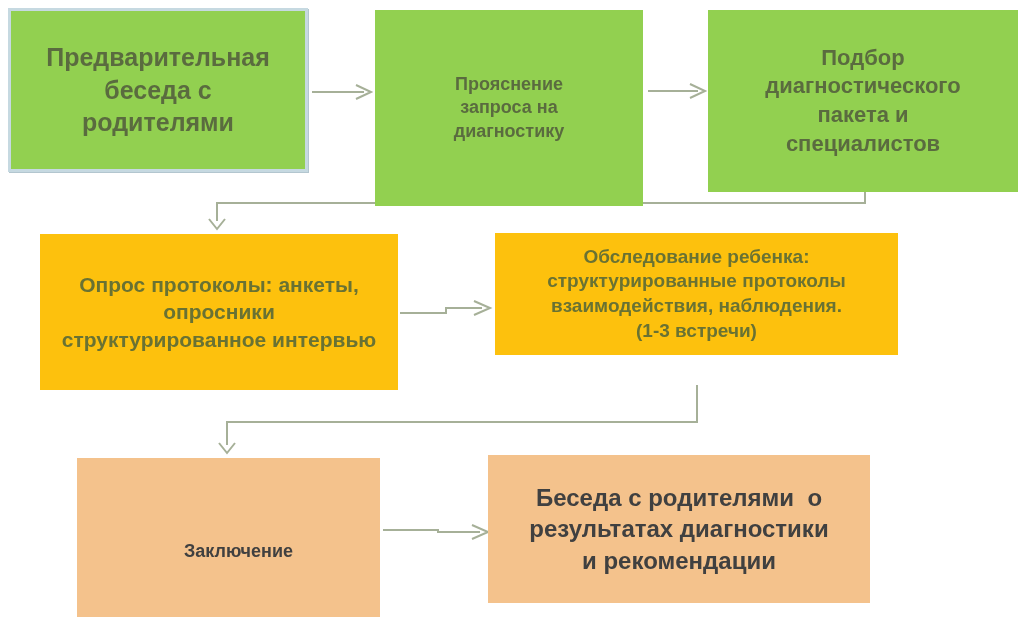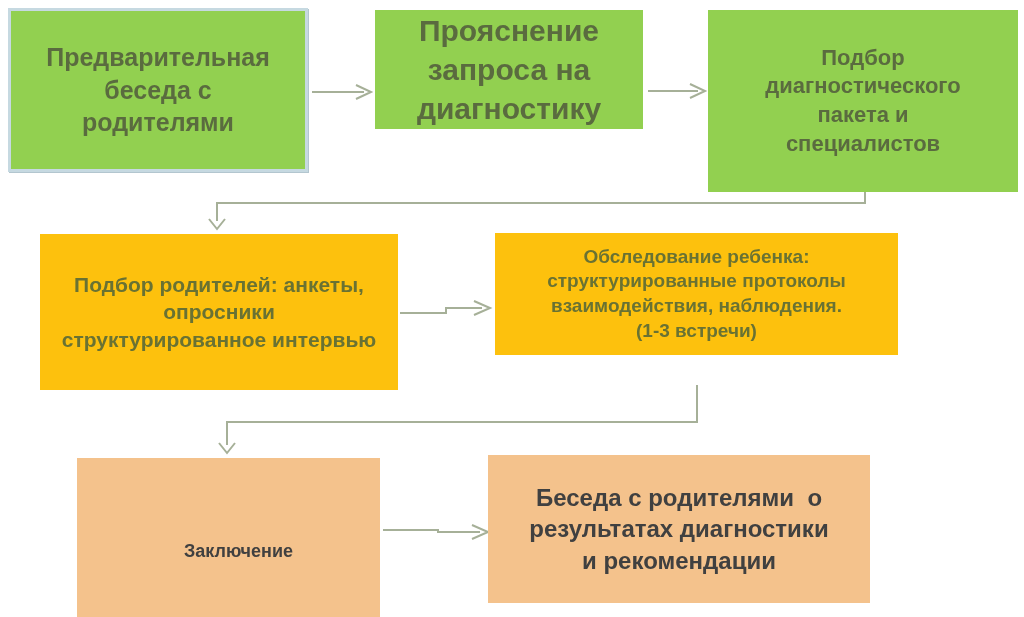--- a/index.html
+++ b/index.html
@@ -36,7 +36,7 @@
     box-shadow: 1px 1px 0 #b3c6cf;
     font-size: 25px;
   }
-  #node-2 { left: 375px; top: 10px; width: 268px; height: 119px; font-size: 30px; }
+  #node-2 { left: 375px; top: 10px; width: 268px; height: 196px; font-size: 18px; }
   #node-3 { left: 708px; top: 10px; width: 310px; height: 182px; font-size: 22px; }
   #node-4 { left: 40px;  top: 234px; width: 358px; height: 156px; font-size: 21px; }
   #node-5 { left: 495px; top: 233px; width: 403px; height: 122px; font-size: 19px; }

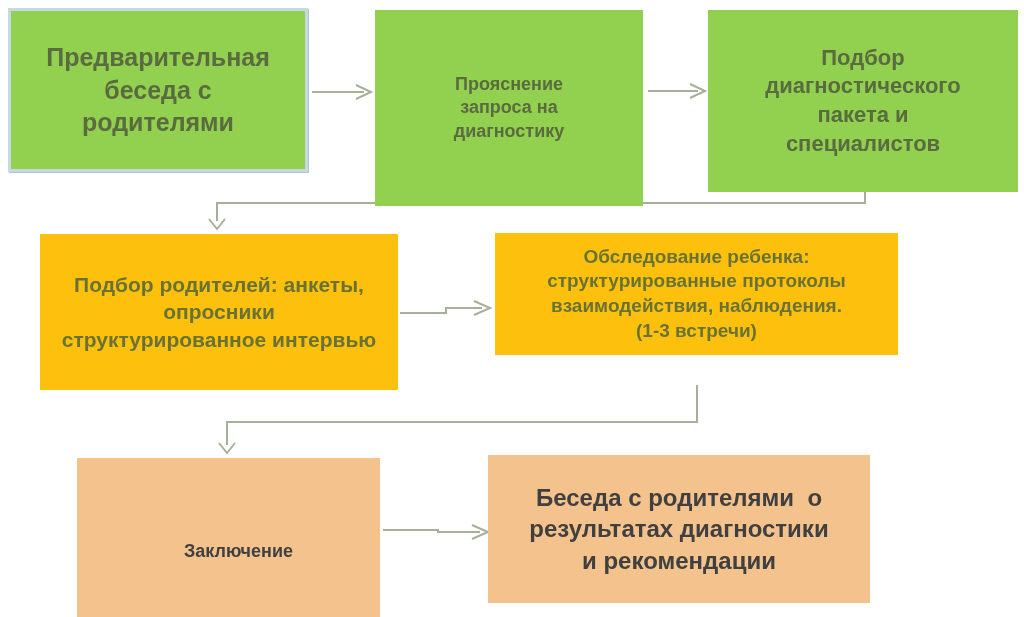--- a/index.html
+++ b/index.html
@@ -83,7 +83,7 @@
 пакета и
 специалистов</div>
 
-  <div id="node-4" class="node gold">Подбор родителей: анкеты,
+  <div id="node-4" class="node gold">Опрос протоколы: анкеты,
 опросники
 структурированное интервью</div>
 

